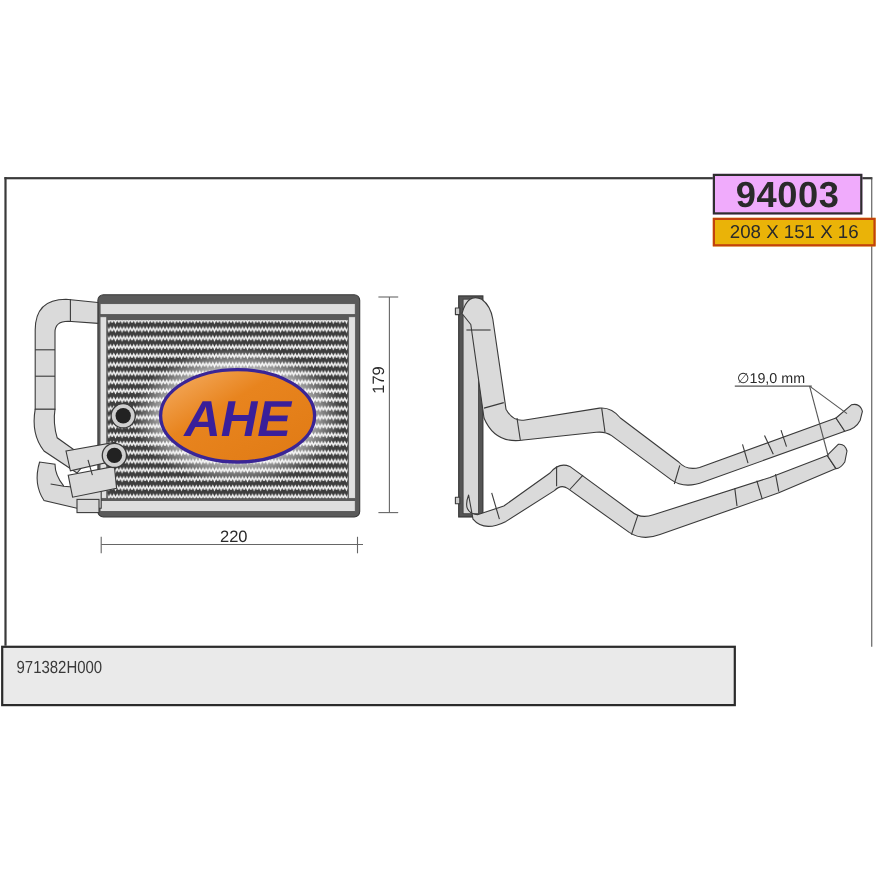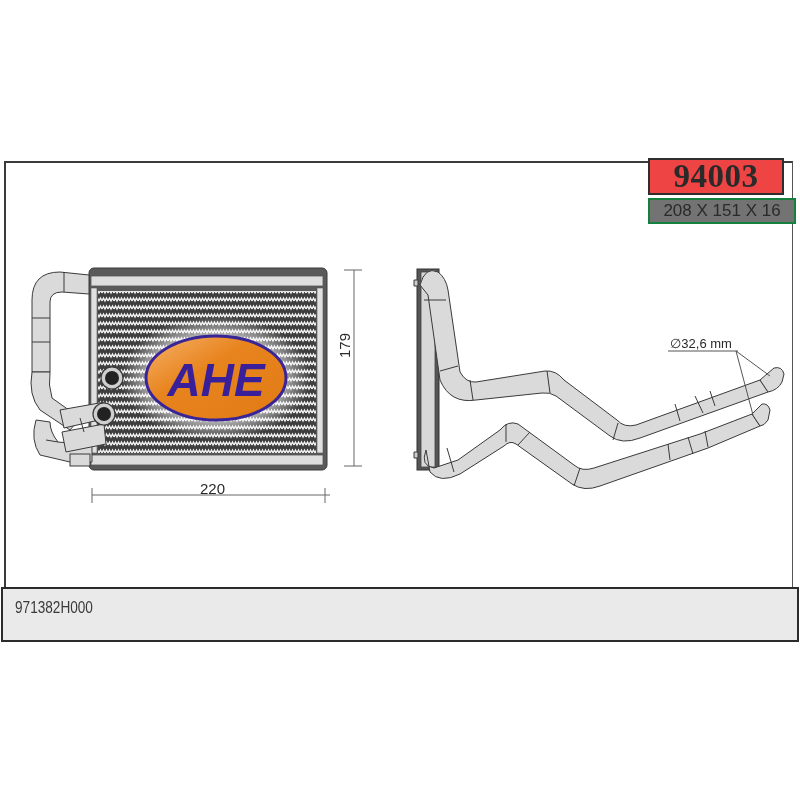--- a/index.html
+++ b/index.html
@@ -5,7 +5,7 @@
   html, body { margin:0; padding:0; background:#ffffff; }
   body { width:800px; height:800px; position:relative; overflow:hidden; font-family:"Liberation Sans", sans-serif; color:#2b2b2b; }
   .frame { position:absolute; left:4px; top:161px; width:789px; height:427px; border-left:2px solid #3a3a3a; border-top:2px solid #3a3a3a; border-right:1px solid #555; box-sizing:border-box; }
-  .partno { position:absolute; left:648px; top:158px; width:136px; height:37px; background:#ef4444; border:2px solid #2e2e2e; box-sizing:border-box; display:flex; align-items:center; justify-content:center; font-weight:bold; font-size:33px; color:#2a2a2a; letter-spacing:0.5px;font-family:Liberation Serif, serif; }
+  .partno { position:absolute; left:648px; top:158px; width:136px; height:37px; background:#f0abfc; border:2px solid #2e2e2e; box-sizing:border-box; display:flex; align-items:center; justify-content:center; font-weight:bold; font-size:33px; color:#2a2a2a; letter-spacing:0.5px; }
   .dims { position:absolute; left:648px; top:198px; width:148px; height:26px; background:#737373; border:2px solid #15803d; box-sizing:border-box; display:flex; align-items:center; justify-content:center; font-size:17px; color:#2a2a2a; }
   .footer { position:absolute; left:1px; top:587px; width:798px; height:55px; background:#eaeaea; border:2px solid #2b2b2b; box-sizing:border-box; }
   .footer .oem { position:absolute; left:12px; top:10px; font-size:16px; color:#3a3a3a; transform:scaleX(0.85); transform-origin:left; }

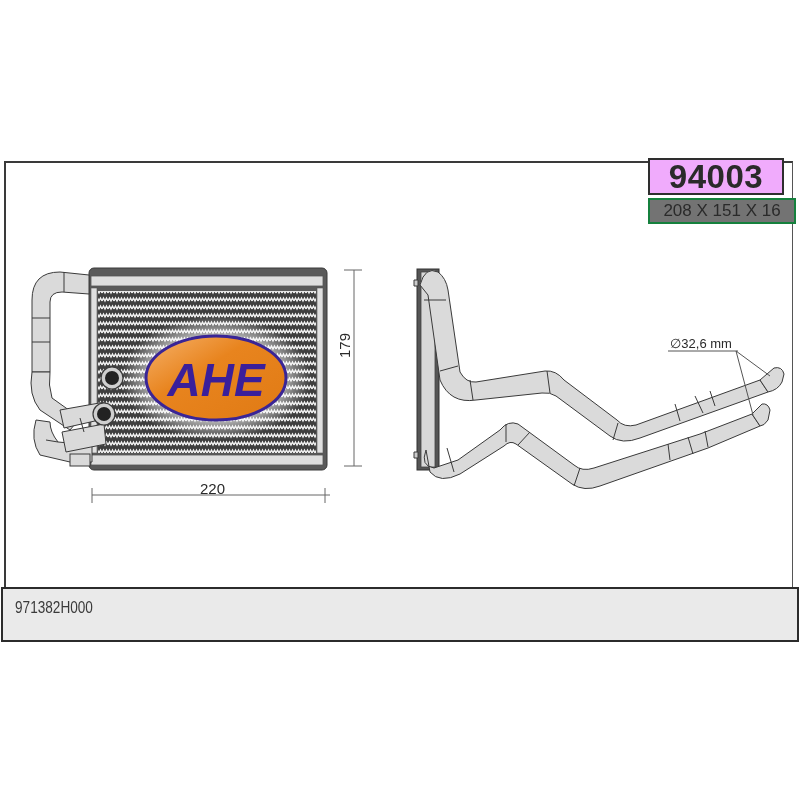--- a/index.html
+++ b/index.html
@@ -6,7 +6,7 @@
   body { width:800px; height:800px; position:relative; overflow:hidden; font-family:"Liberation Sans", sans-serif; color:#2b2b2b; }
   .frame { position:absolute; left:4px; top:161px; width:789px; height:427px; border-left:2px solid #3a3a3a; border-top:2px solid #3a3a3a; border-right:1px solid #555; box-sizing:border-box; }
   .partno { position:absolute; left:648px; top:158px; width:136px; height:37px; background:#f0abfc; border:2px solid #2e2e2e; box-sizing:border-box; display:flex; align-items:center; justify-content:center; font-weight:bold; font-size:33px; color:#2a2a2a; letter-spacing:0.5px; }
-  .dims { position:absolute; left:648px; top:198px; width:148px; height:26px; background:#737373; border:2px solid #15803d; box-sizing:border-box; display:flex; align-items:center; justify-content:center; font-size:17px; color:#2a2a2a; }
+  .dims { position:absolute; left:648px; top:198px; width:148px; height:26px; background:#eab308; border:2px solid #c2410c; box-sizing:border-box; display:flex; align-items:center; justify-content:center; font-size:17px; color:#2a2a2a; }
   .footer { position:absolute; left:1px; top:587px; width:798px; height:55px; background:#eaeaea; border:2px solid #2b2b2b; box-sizing:border-box; }
   .footer .oem { position:absolute; left:12px; top:10px; font-size:16px; color:#3a3a3a; transform:scaleX(0.85); transform-origin:left; }
   .dim-label { position:absolute; font-size:14px; color:#2a2a2a; }

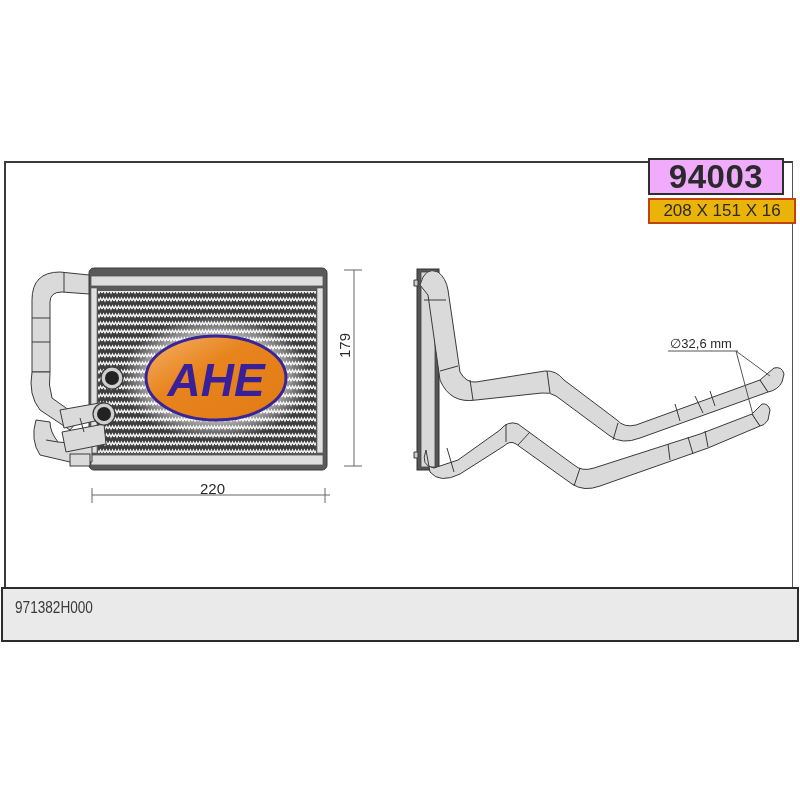--- a/index.html
+++ b/index.html
@@ -127,7 +127,7 @@
 
 <span class="dim-label" style="left:200px; top:480px; font-size:15px;">220</span>
 <span class="dim-label" style="left:336px; top:358px; font-size:15px; transform:rotate(-90deg); transform-origin:left top;">179</span>
-<span class="dim-label" style="left:670px; top:336px; font-size:13px;">∅32,6 mm</span>
+<span class="dim-label" style="left:670px; top:336px; font-size:13px;">∅19,0 mm</span>
 
 <div class="footer">
   <span class="oem">971382H000</span>

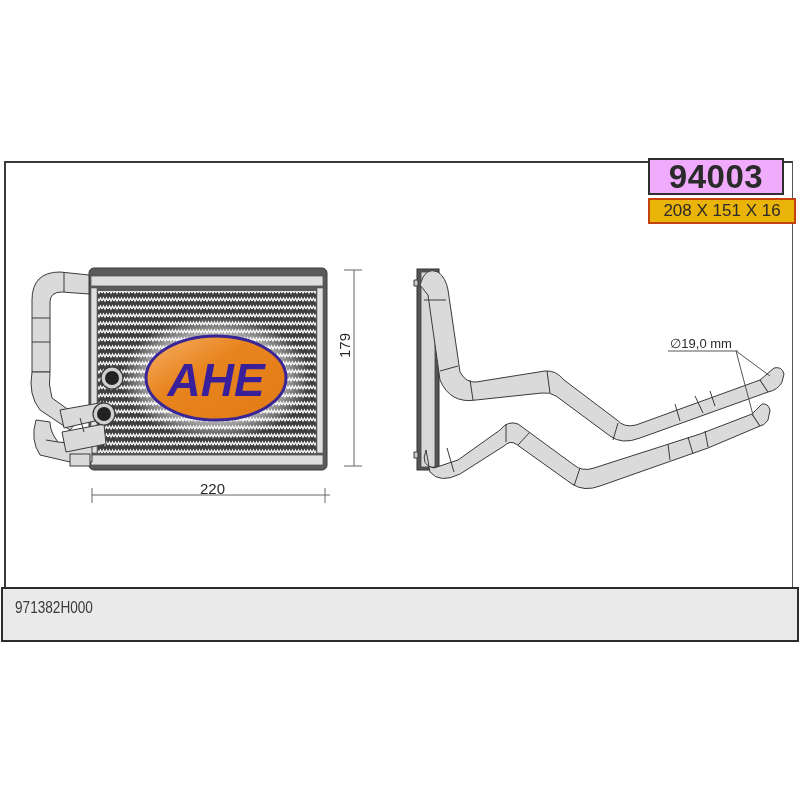--- a/index.html
+++ b/index.html
@@ -7,7 +7,7 @@
   .frame { position:absolute; left:4px; top:161px; width:789px; height:427px; border-left:2px solid #3a3a3a; border-top:2px solid #3a3a3a; border-right:1px solid #555; box-sizing:border-box; }
   .partno { position:absolute; left:648px; top:158px; width:136px; height:37px; background:#f0abfc; border:2px solid #2e2e2e; box-sizing:border-box; display:flex; align-items:center; justify-content:center; font-weight:bold; font-size:33px; color:#2a2a2a; letter-spacing:0.5px; }
   .dims { position:absolute; left:648px; top:198px; width:148px; height:26px; background:#eab308; border:2px solid #c2410c; box-sizing:border-box; display:flex; align-items:center; justify-content:center; font-size:17px; color:#2a2a2a; }
-  .footer { position:absolute; left:1px; top:587px; width:798px; height:55px; background:#eaeaea; border:2px solid #2b2b2b; box-sizing:border-box; }
+  .footer { position:absolute; left:1px; top:587px; width:668px; height:55px; background:#eaeaea; border:2px solid #2b2b2b; box-sizing:border-box; }
   .footer .oem { position:absolute; left:12px; top:10px; font-size:16px; color:#3a3a3a; transform:scaleX(0.85); transform-origin:left; }
   .dim-label { position:absolute; font-size:14px; color:#2a2a2a; }
   .diag { position:absolute; left:0; top:0; }

